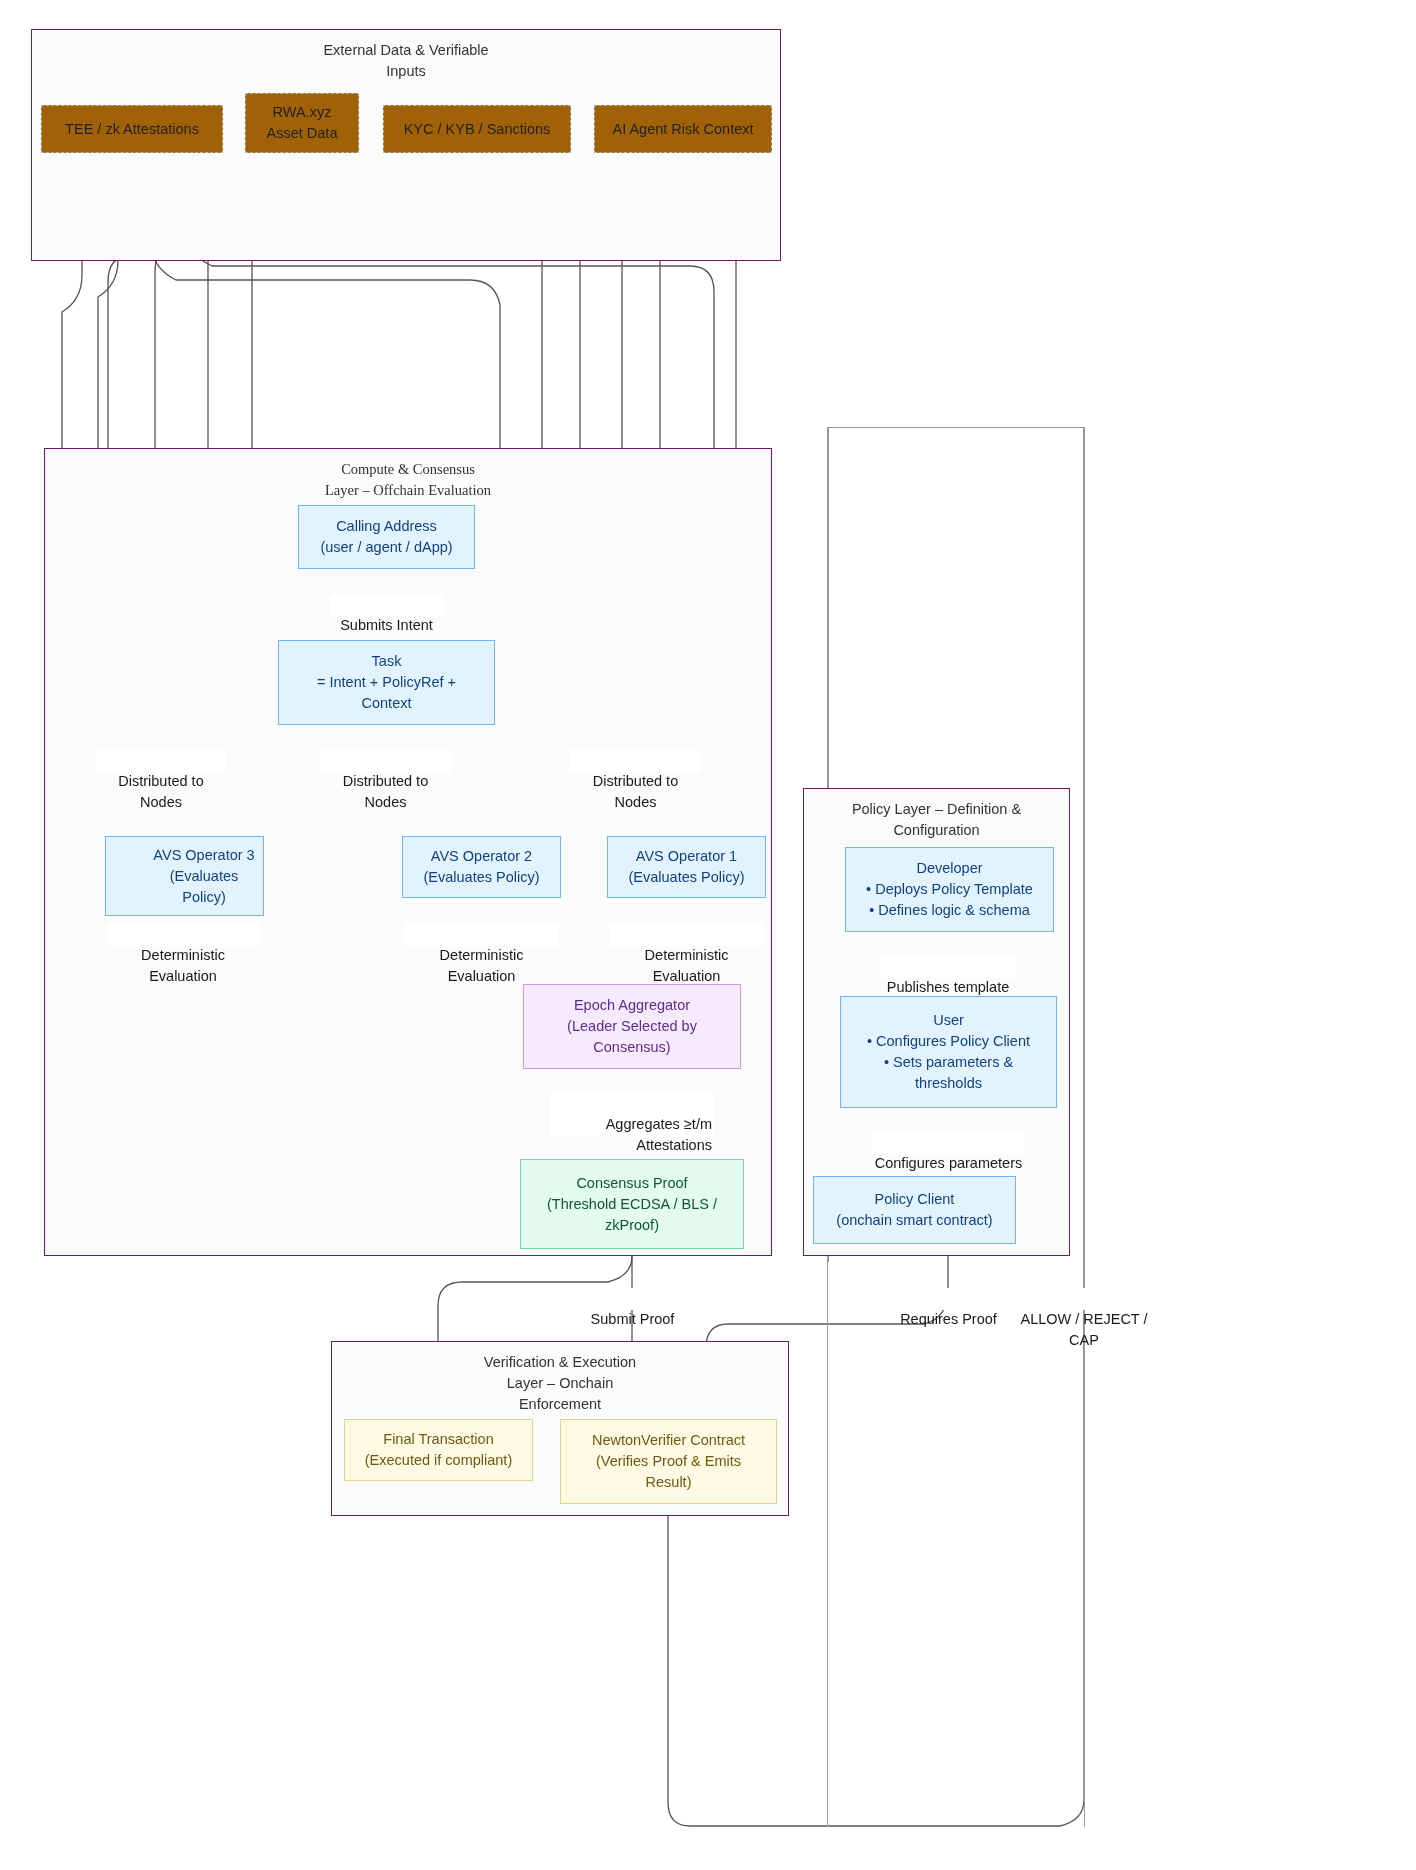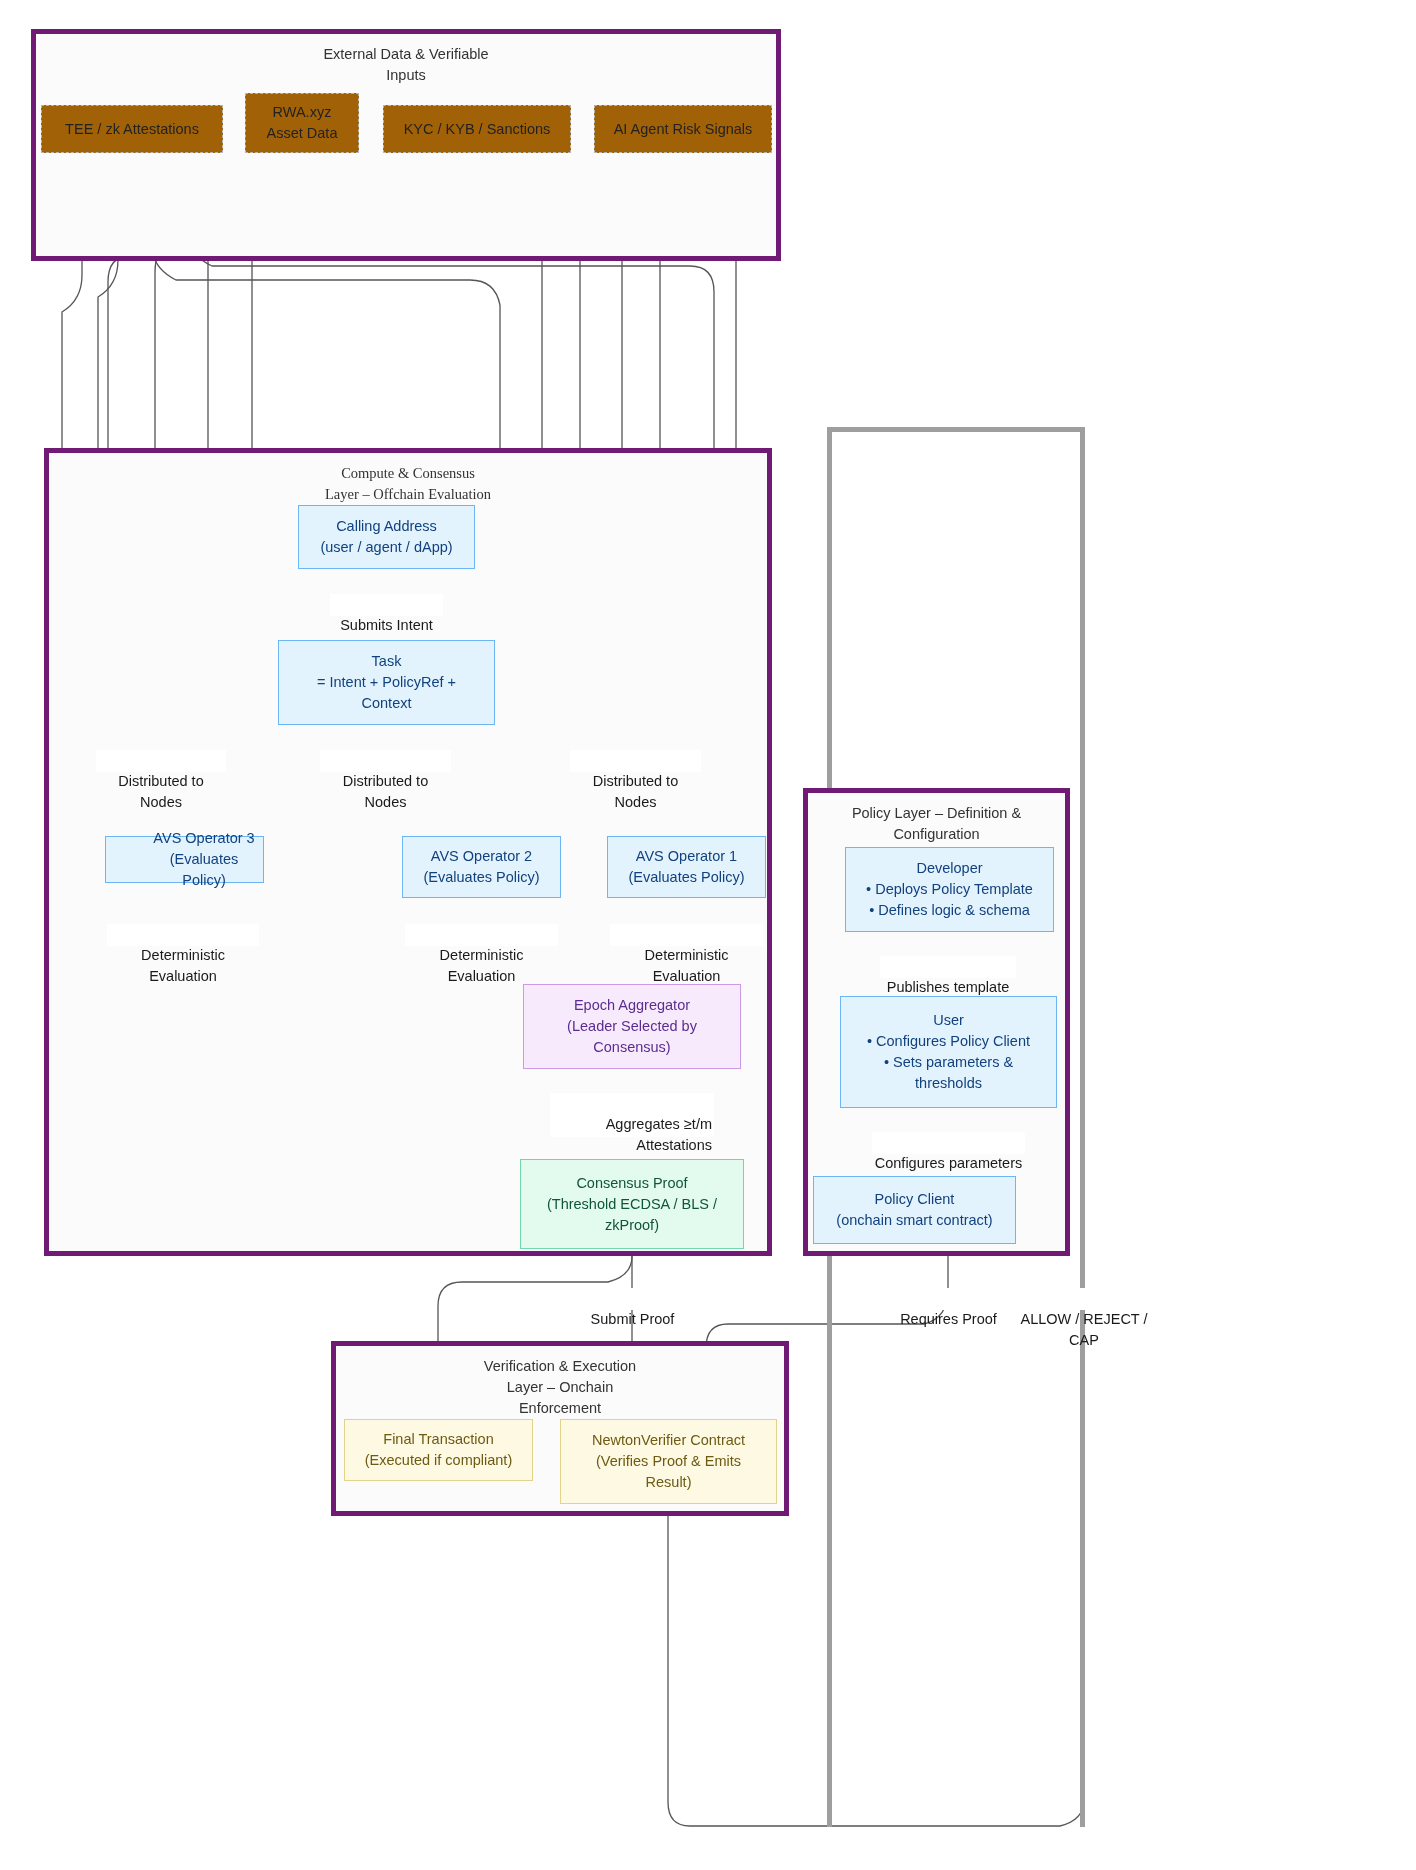--- a/index.html
+++ b/index.html
@@ -26,7 +26,7 @@
   }
   .grp {
     position: absolute;
-    border: 5px solid #701a75;
+    border: 1px solid #701a75;
     background: #fbfbfb;
     box-sizing: border-box;
   }

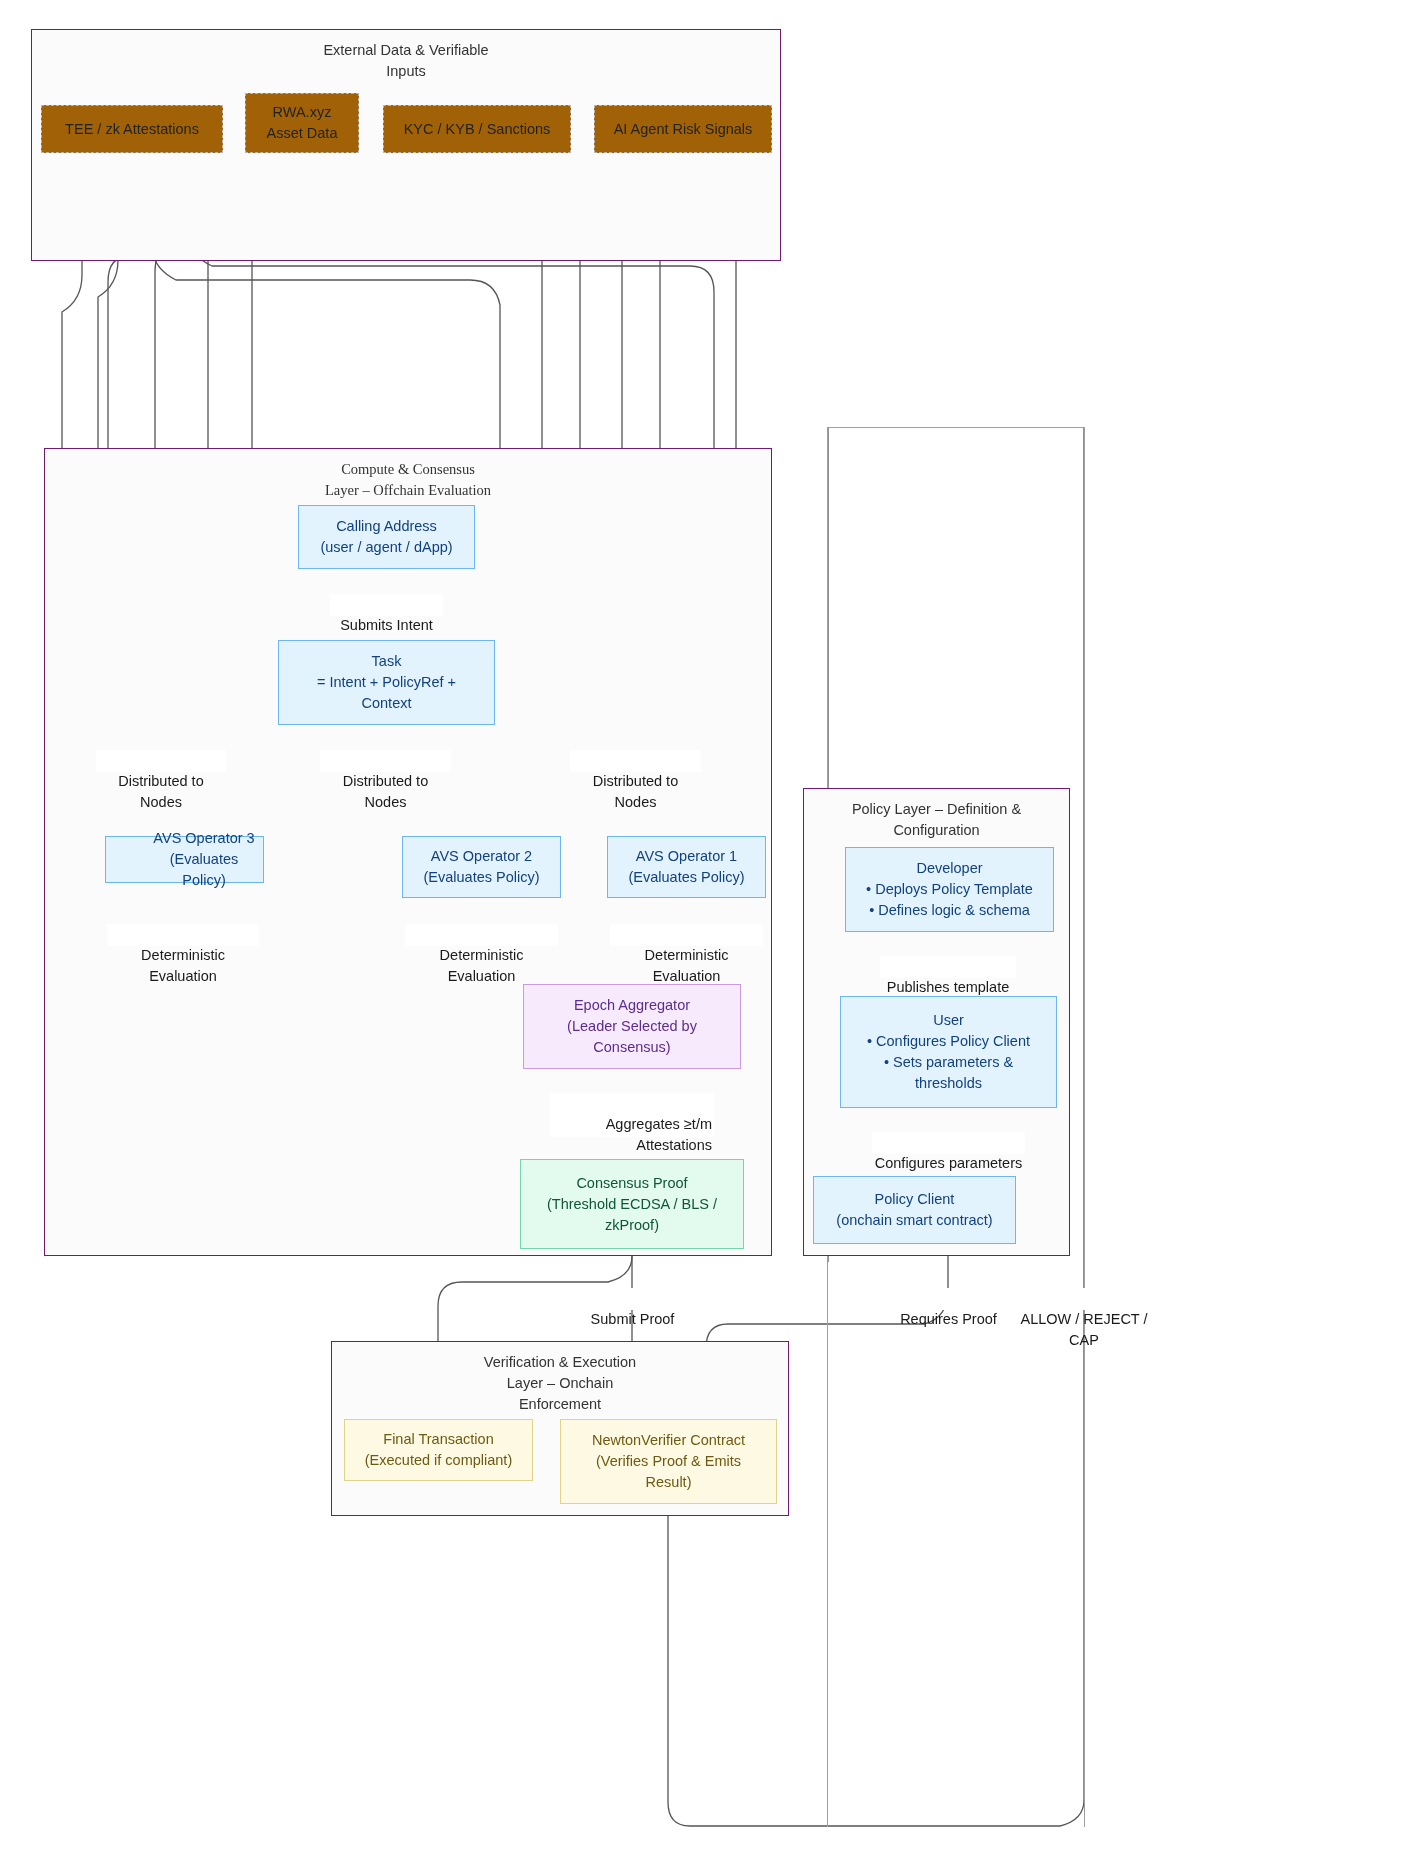--- a/index.html
+++ b/index.html
@@ -175,7 +175,7 @@
   </div>
 
   <div class="node n-dashed" style="left:594px; top:105px; width:178px; height:48px;">
-    <span class="ln">AI Agent Risk Signals</span>
+    <span class="ln">AI Agent Risk Context</span>
   </div>
 
   <div class="grp" style="left:44px; top:448px; width:728px; height:808px;font-family:Liberation Serif, serif;">

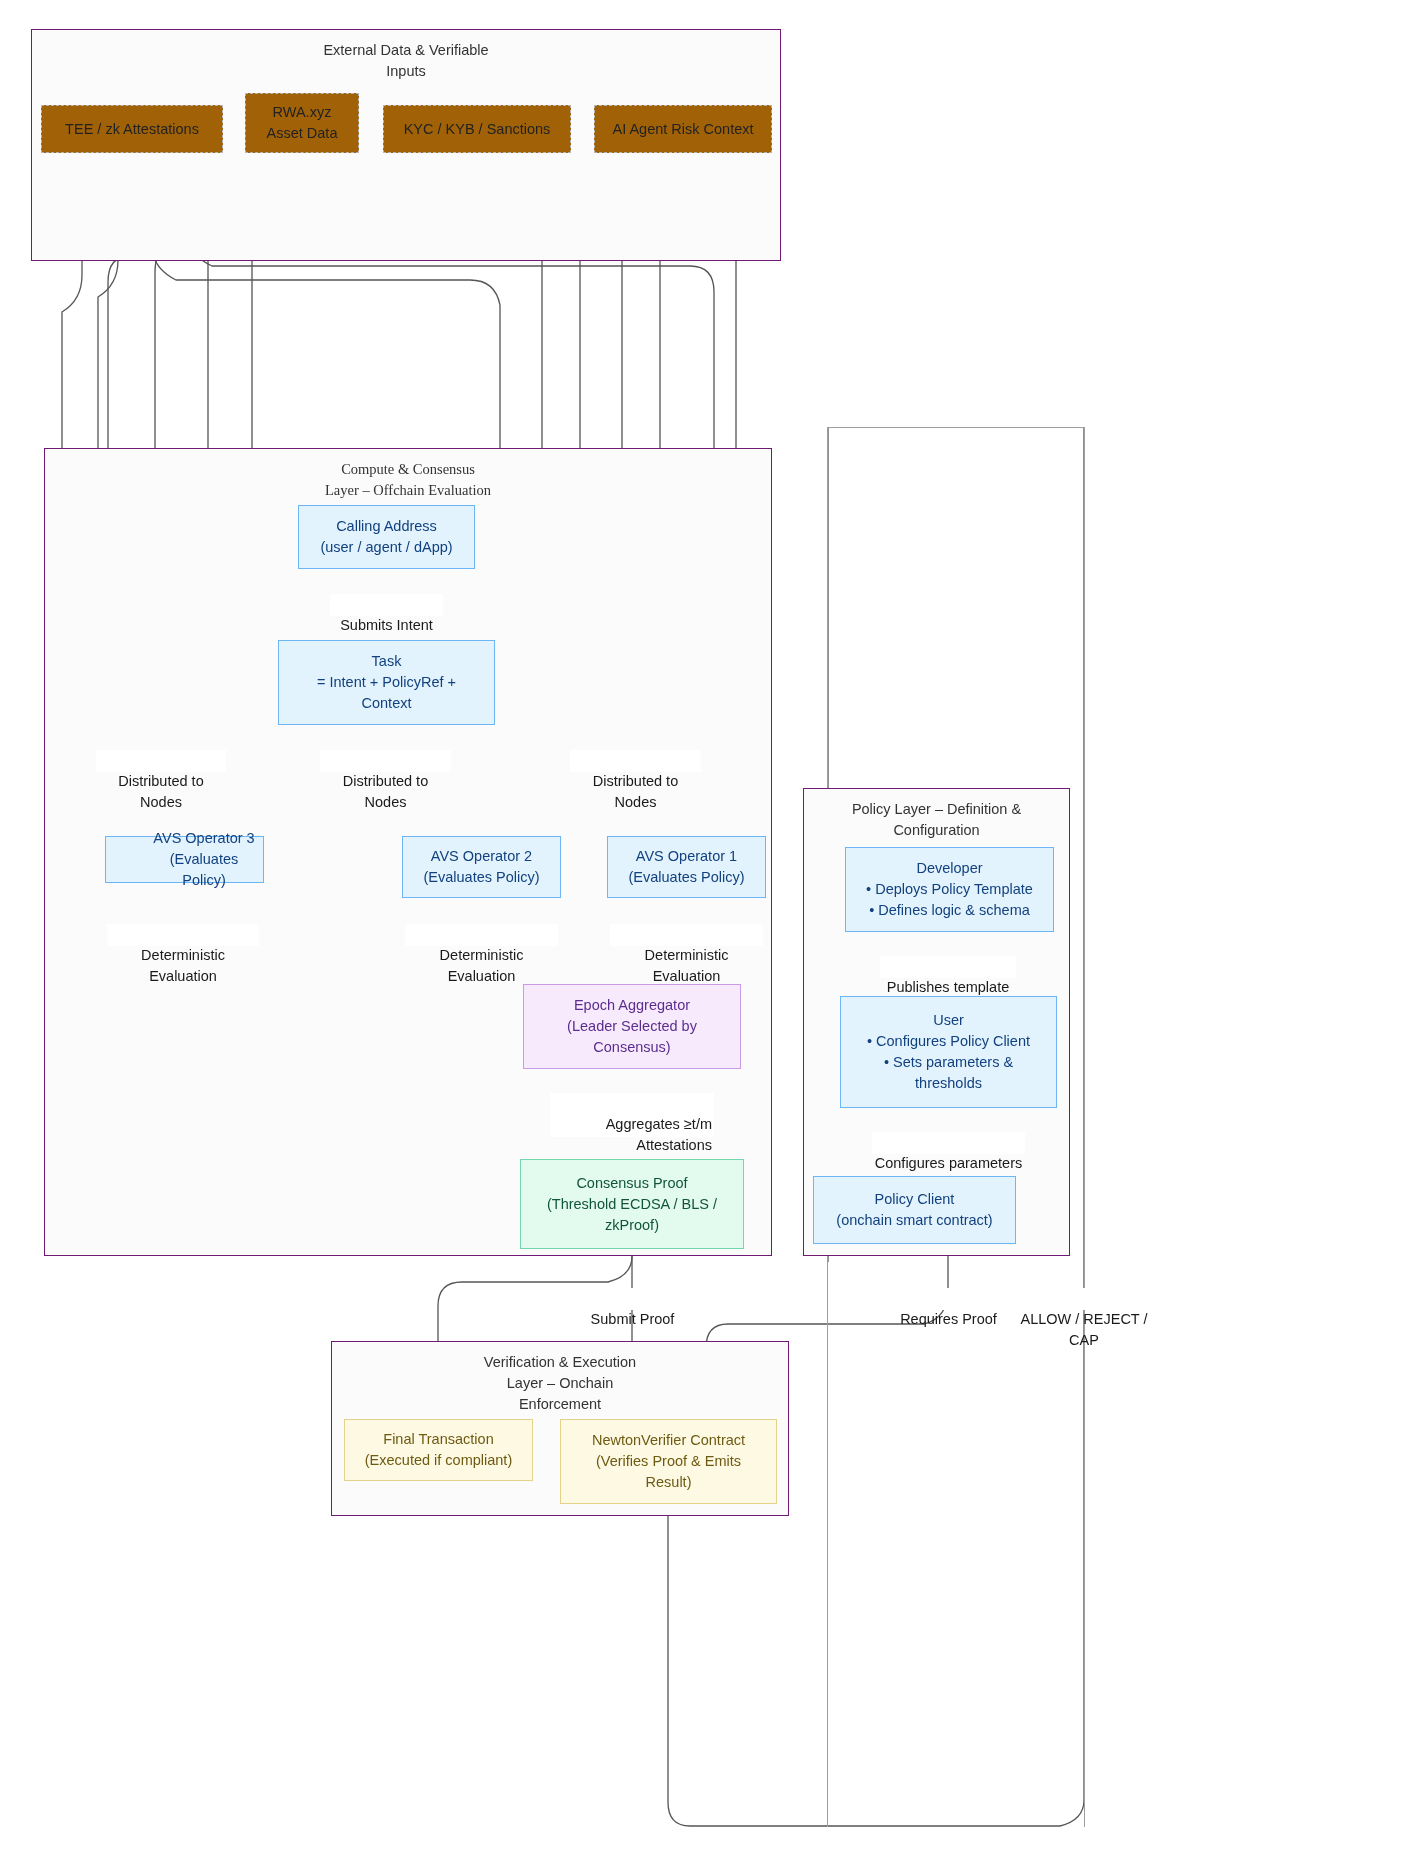--- a/index.html
+++ b/index.html
@@ -210,7 +210,7 @@
     <span>Distributed to Nodes</span>
   </div>
 
-  <div class="node n-blue" style="left:105px; top:836px; width:159px; height:47px;padding-left:47px;">
+  <div class="node n-blue" style="left:105px; top:836px; width:159px; height:80px;padding-left:47px;">
     <span class="ln">AVS Operator 3
 (Evaluates Policy)</span>
   </div>

